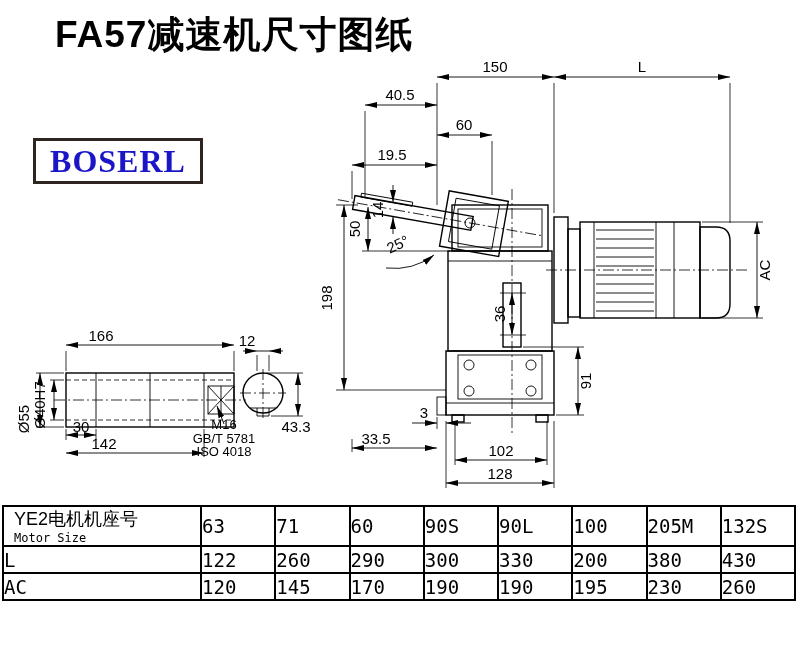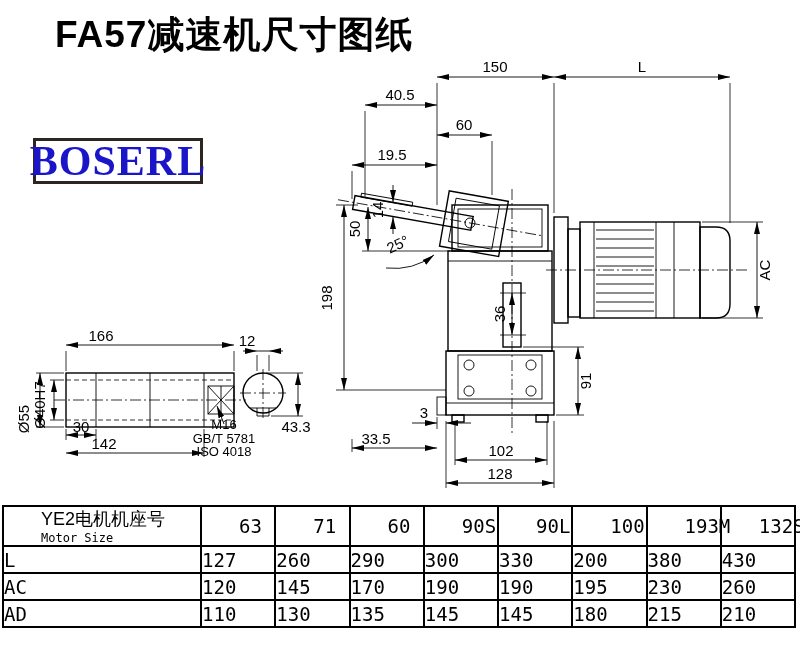--- a/index.html
+++ b/index.html
@@ -7,7 +7,7 @@
   body { background:#fff; position:relative; overflow:hidden; font-family:"Liberation Sans",sans-serif; color:#000; }
   #title { position:absolute; left:55px; top:10px; font-size:37px; font-weight:bold; letter-spacing:1px; }
   #logo { position:absolute; left:33px; top:138px; width:170px; height:46px; border:3px solid #2e2420; display:flex; align-items:center; justify-content:center; background:#fff; }
-  #logo span { font-family:"Liberation Serif",serif; font-size:42px; font-weight:bold; color:#1a16c8; letter-spacing:1px; }
+  #logo span { font-family:"Liberation Serif",serif; font-size:32px; font-weight:bold; color:#1a16c8; letter-spacing:1px; }
   #drawing { position:absolute; left:0; top:55px; }
   .ol   { fill:none; stroke:#000; stroke-width:1.4; }
   .fw   { fill:#fff; stroke:#000; stroke-width:1.4; }

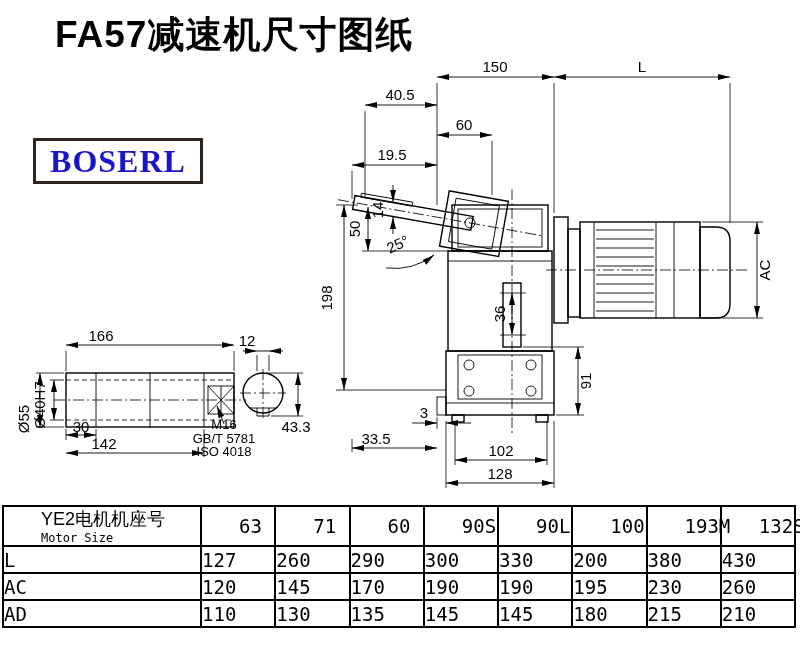--- a/index.html
+++ b/index.html
@@ -20,7 +20,7 @@
   svg text.sm { font-size:13px; }
   #spec-table { position:absolute; left:2px; top:505px; width:794px; border-collapse:collapse; table-layout:fixed; background:#fff; }
   #spec-table td { border:2px solid #000; font-family:"DejaVu Sans Mono",monospace; font-size:19px; height:27px; }
-  #spec-table tr.hdr td { height:37px;padding-left:37px; }
+  #spec-table tr.hdr td { height:37px; }
   #spec-table td.lblcell { text-align:left; padding-left:10px; }
   .lblcell .cn { font-family:"Liberation Sans",sans-serif; font-size:18px; }
   .lblcell .en { font-family:"DejaVu Sans Mono",monospace; font-size:12px; }

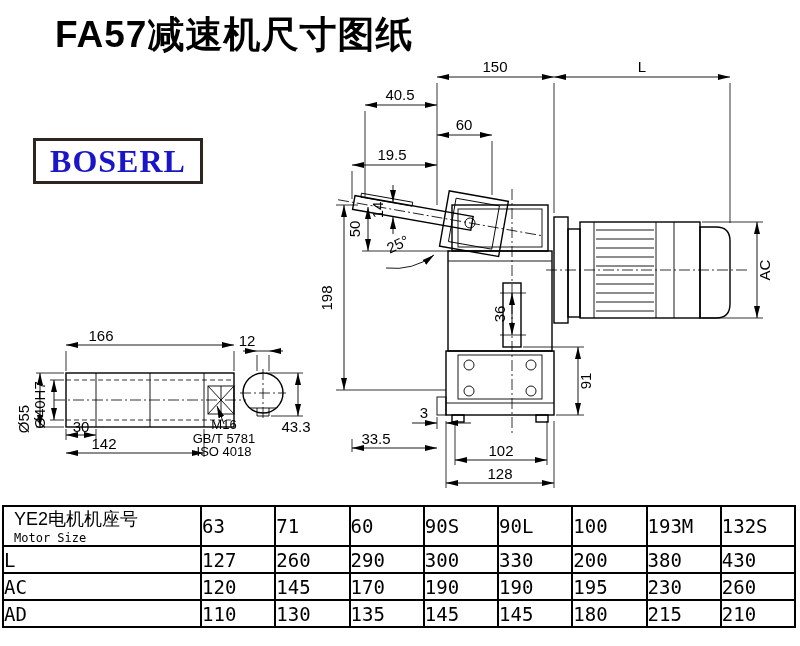--- a/index.html
+++ b/index.html
@@ -246,7 +246,7 @@
       <td>90S</td>
       <td>90L</td>
       <td>100</td>
-      <td>193M</td>
+      <td>205M</td>
       <td>132S</td>
     </tr>
     <tr>

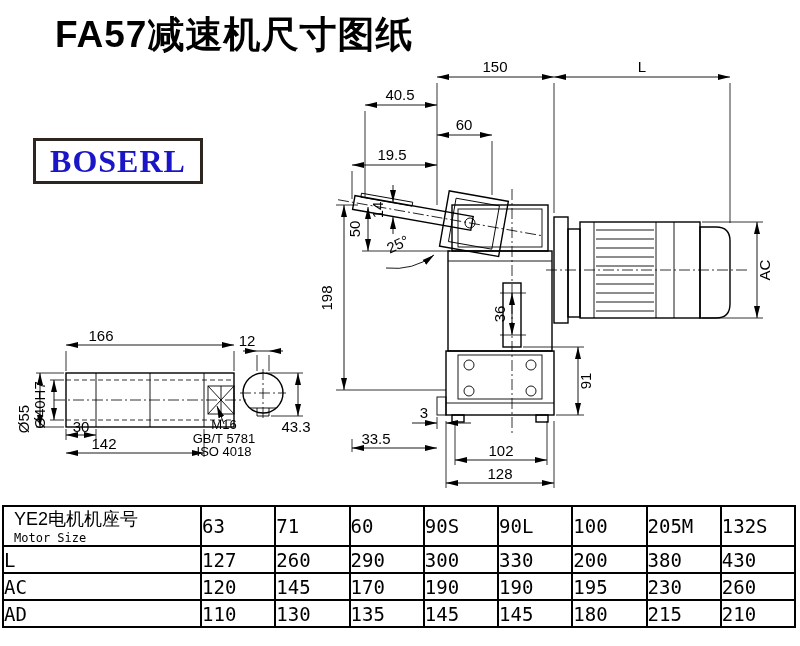--- a/index.html
+++ b/index.html
@@ -251,7 +251,7 @@
     </tr>
     <tr>
       <td>L</td>
-      <td>127</td>
+      <td>122</td>
       <td>260</td>
       <td>290</td>
       <td>300</td>

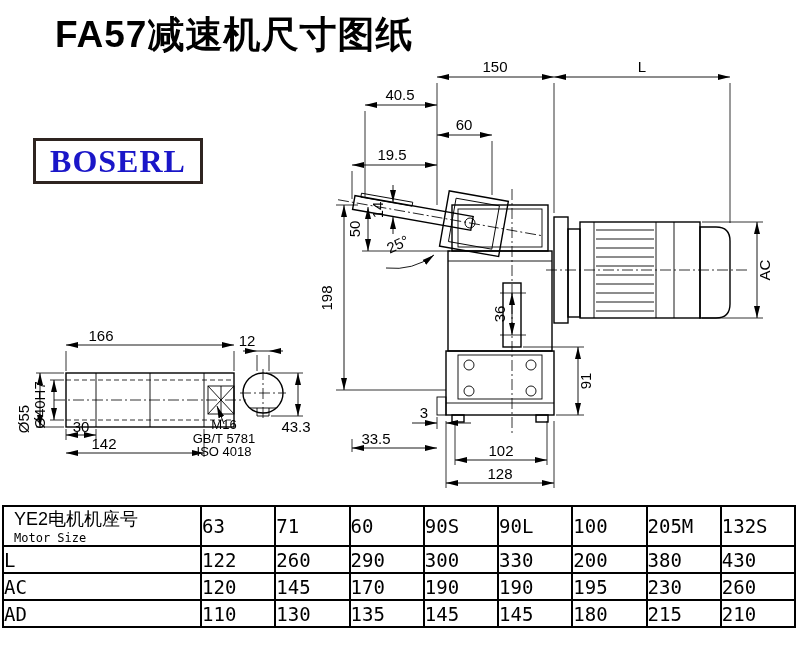--- a/index.html
+++ b/index.html
@@ -271,17 +271,6 @@
       <td>230</td>
       <td>260</td>
     </tr>
-    <tr>
-      <td>AD</td>
-      <td>110</td>
-      <td>130</td>
-      <td>135</td>
-      <td>145</td>
-      <td>145</td>
-      <td>180</td>
-      <td>215</td>
-      <td>210</td>
-    </tr>
   </tbody>
 </table>
 

